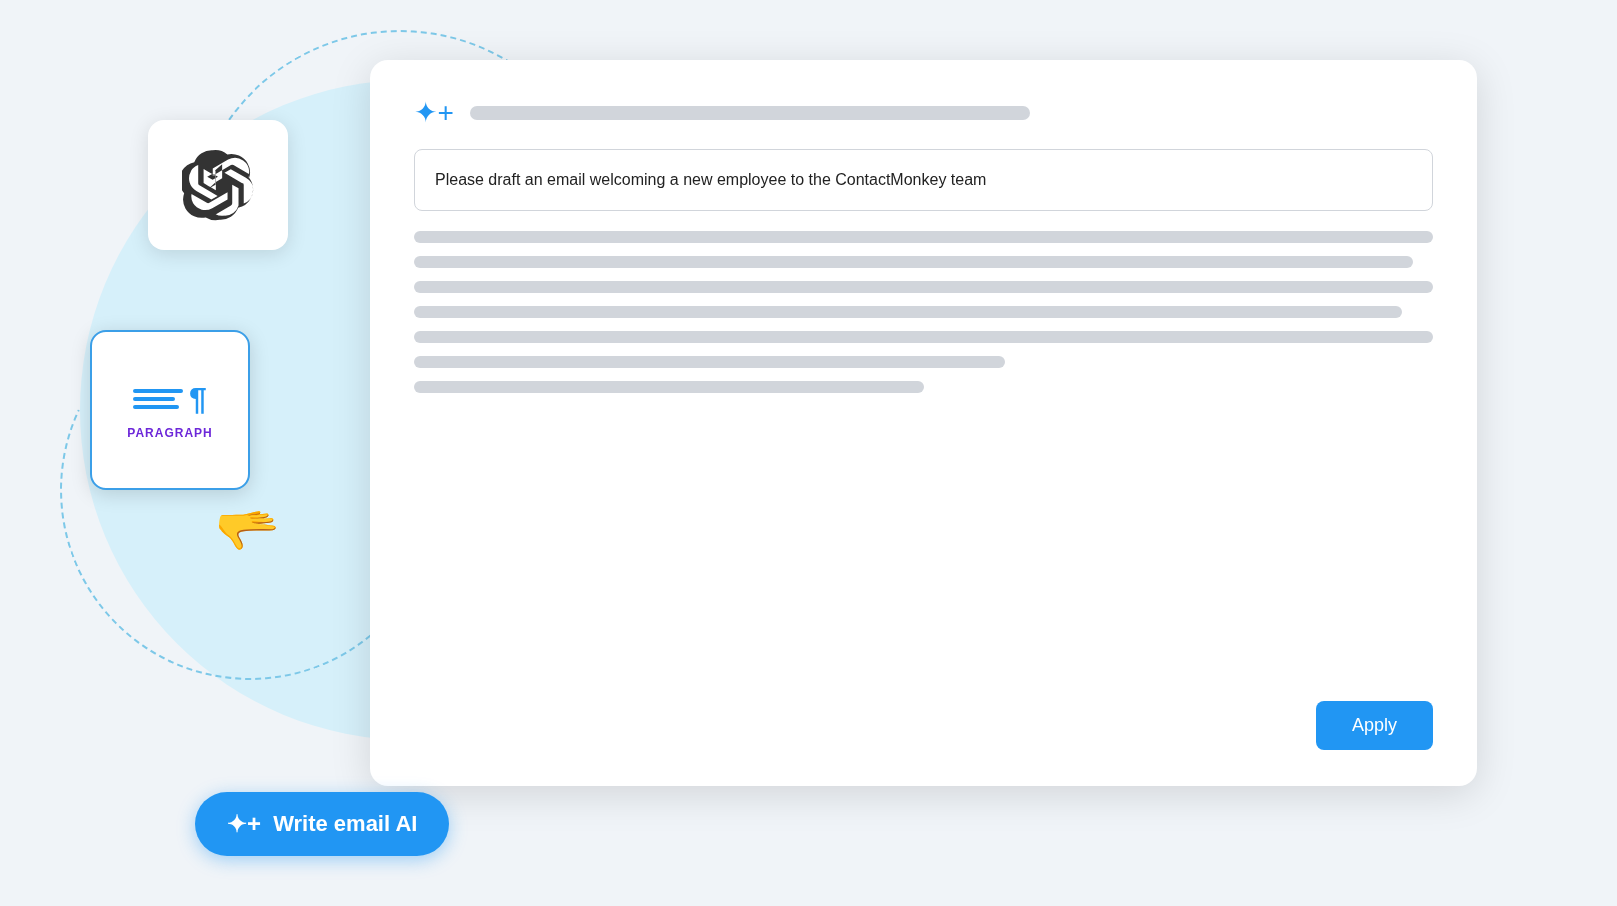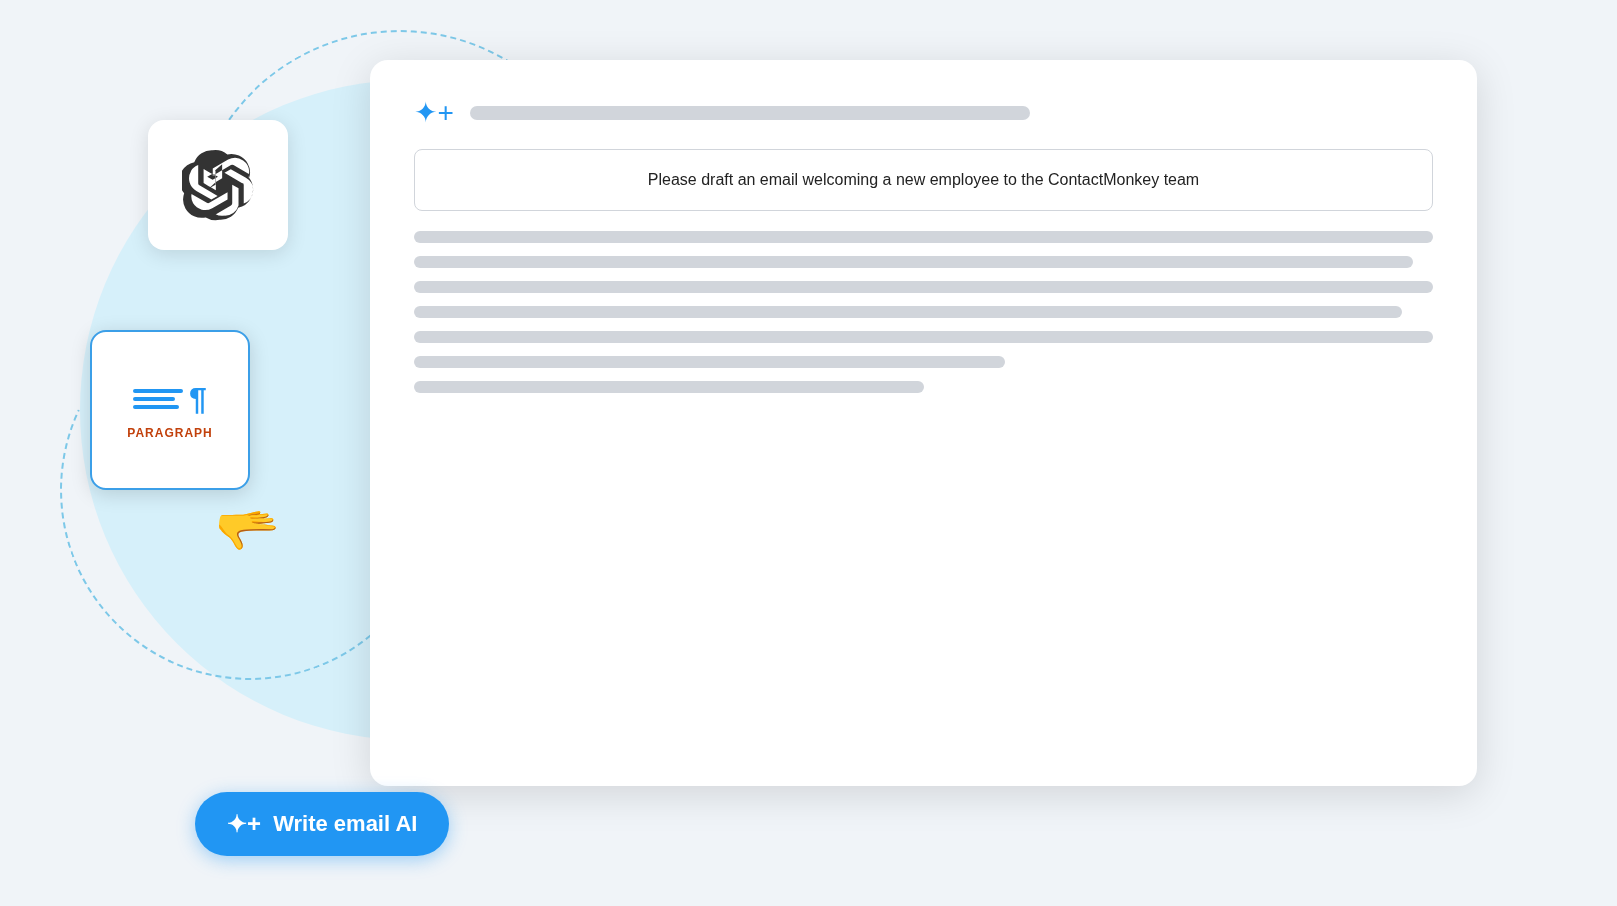--- a/index.html
+++ b/index.html
@@ -199,7 +199,6 @@
       font-size: 16px;
       color: #222;
       line-height: 1.5;
-      text-align: center;
     }
 
     

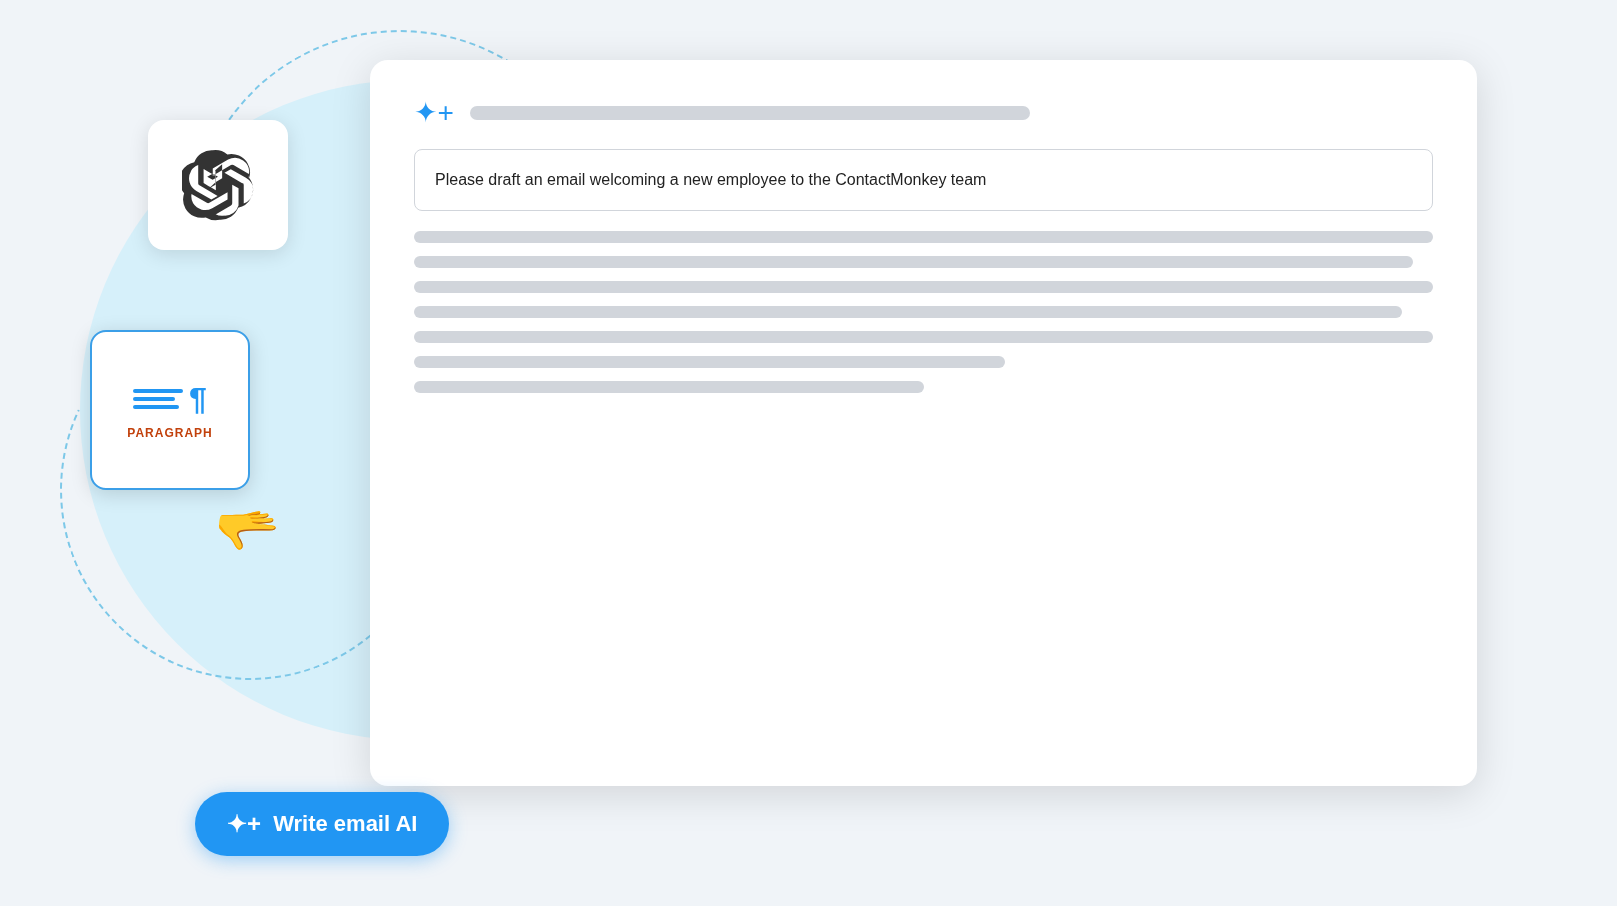--- a/index.html
+++ b/index.html
@@ -114,7 +114,7 @@
     .paragraph-label {
       font-size: 12px;
       font-weight: 700;
-      color: #c2410c;
+      color: #6d28d9;
       letter-spacing: 1px;
       text-transform: uppercase;
     }

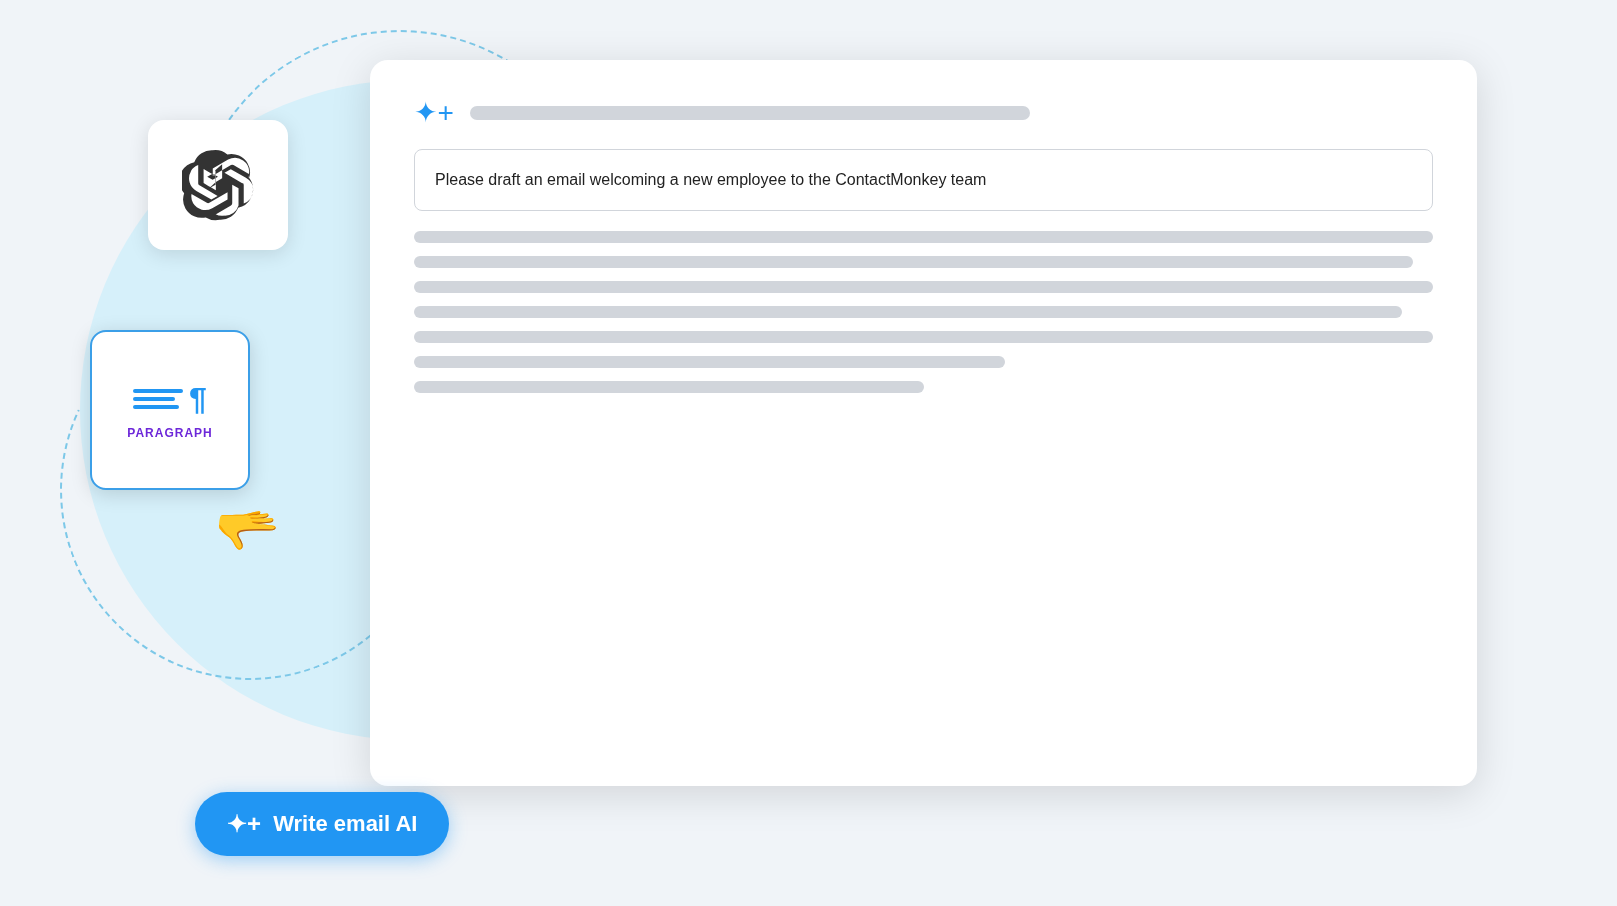--- a/index.html
+++ b/index.html
@@ -301,6 +301,9 @@
     <div class="content-line"></div>
   </div>
 
+  <div class="apply-row">
+    <button class="apply-btn">Apply</button>
+  </div>
 
 </div>
 

